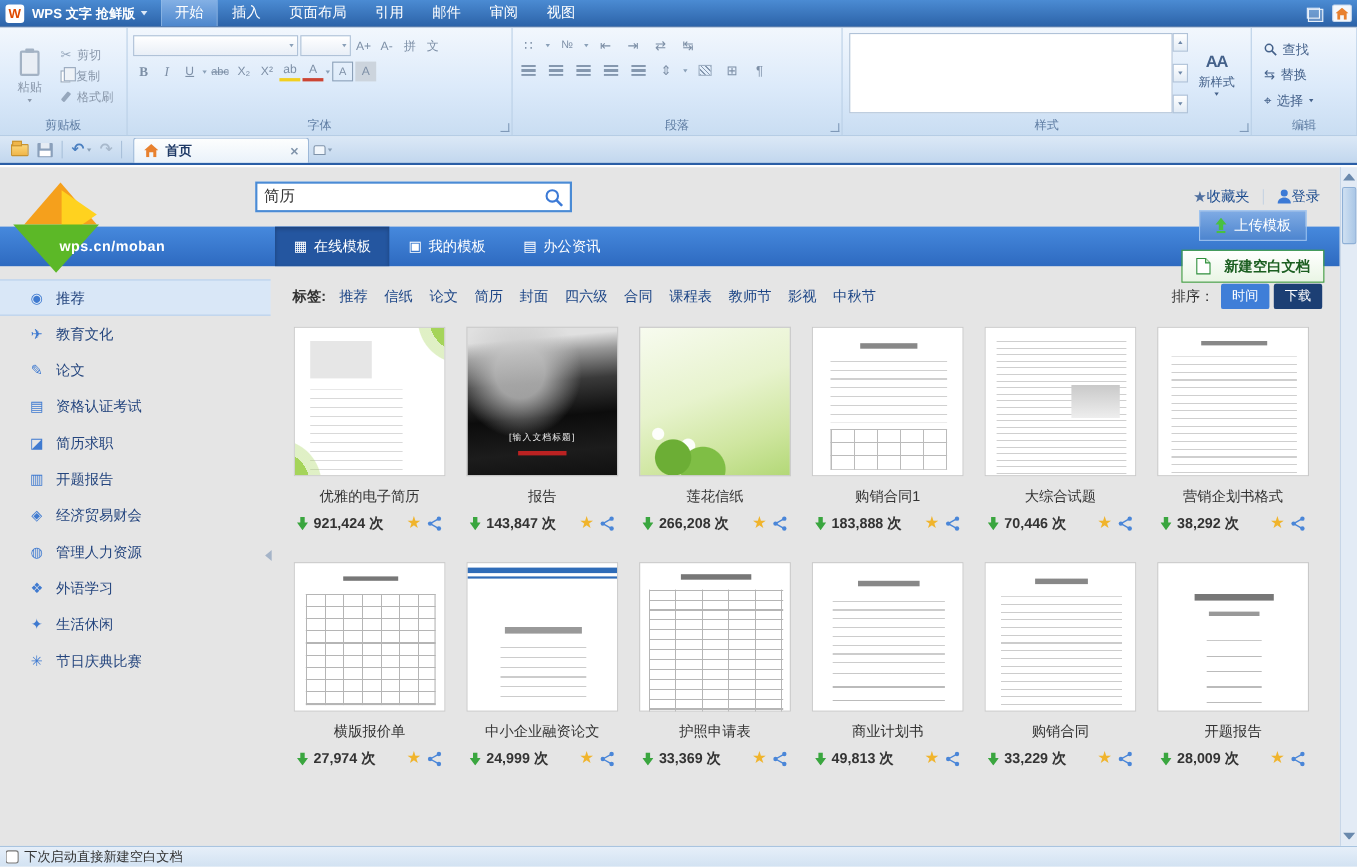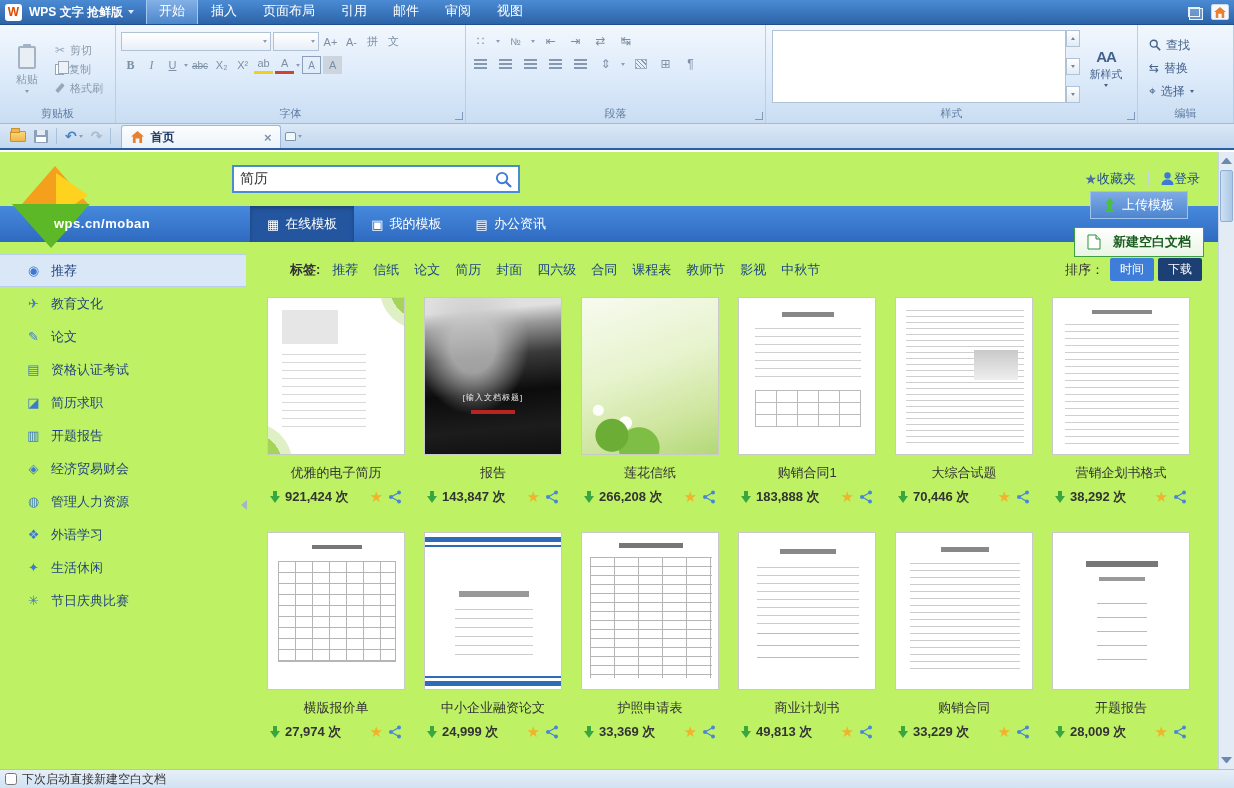--- a/index.html
+++ b/index.html
@@ -92,7 +92,7 @@
   .inewtab { width:11px; height:9px; border:1px solid #7f93aa; border-radius:2px 2px 0 0; background:#f2f7fc; display:inline-block; }
 
   
-  .portal { position:absolute; left:0; top:152px; right:16px; bottom:19px; background:#bef264; }
+  .portal { position:absolute; left:0; top:152px; right:16px; bottom:19px; background:#e5e5e5; }
   .search-row { position:relative; height:54px; }
   .search-box { position:absolute; left:232px; top:13px; width:288px; height:28px; border:2px solid #4a8bd5; display:flex; align-items:center; background:#fff; }
   .search-box input { flex:1; border:none; outline:none; font-size:14px; color:#333; padding:0 6px; font-family:inherit; background:transparent; }

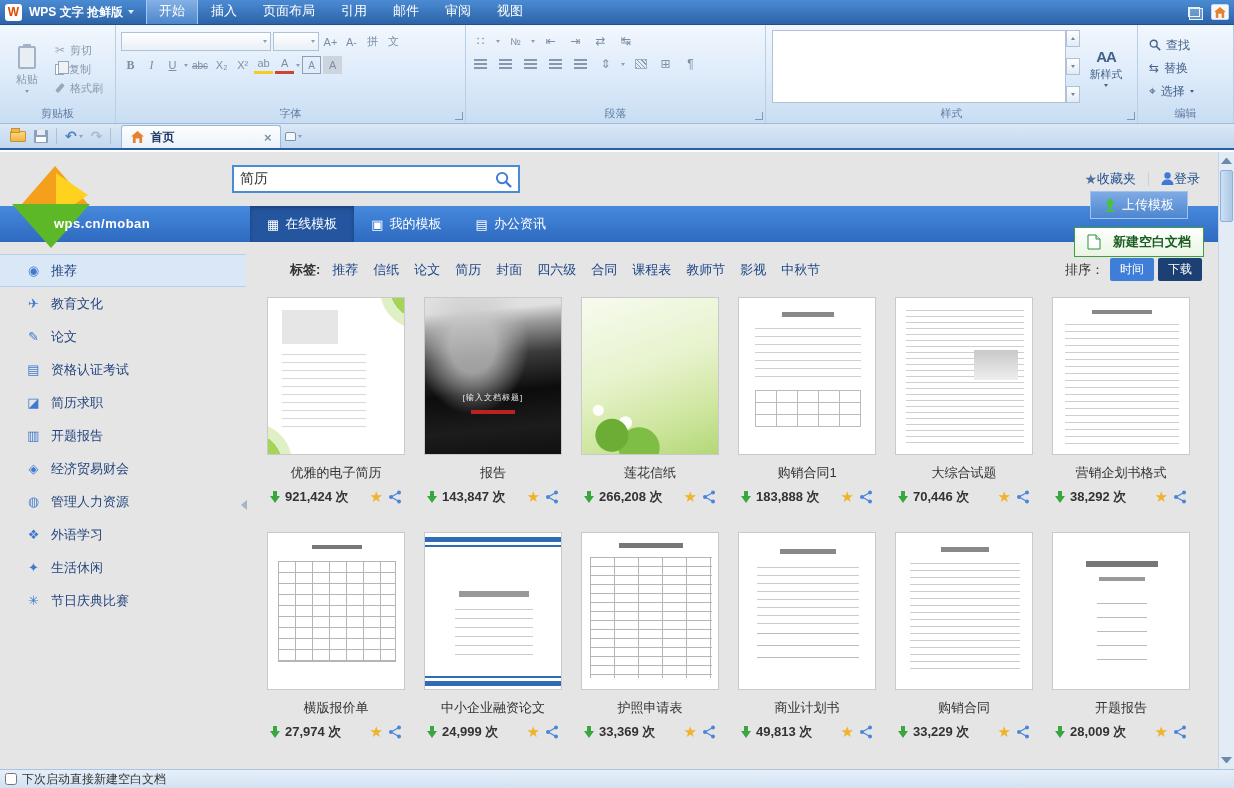--- a/index.html
+++ b/index.html
@@ -124,7 +124,7 @@
   .collapse { position:absolute; left:241px; top:49%; width:0; height:0; border-top:5px solid transparent; border-bottom:5px solid transparent; border-right:6px solid #a5b4c8; }
 
   .content { flex:1; padding:16px 10px 0 20px; }
-  .tags-row { display:flex; align-items:center; font-size:13px;margin-left:24px; }
+  .tags-row { display:flex; align-items:center; font-size:13px; }
   .tags-label { font-weight:bold; color:#333; margin-right:12px; }
   .tags { display:flex; gap:15px; color:#1c4586; }
   .tag { cursor:default; }

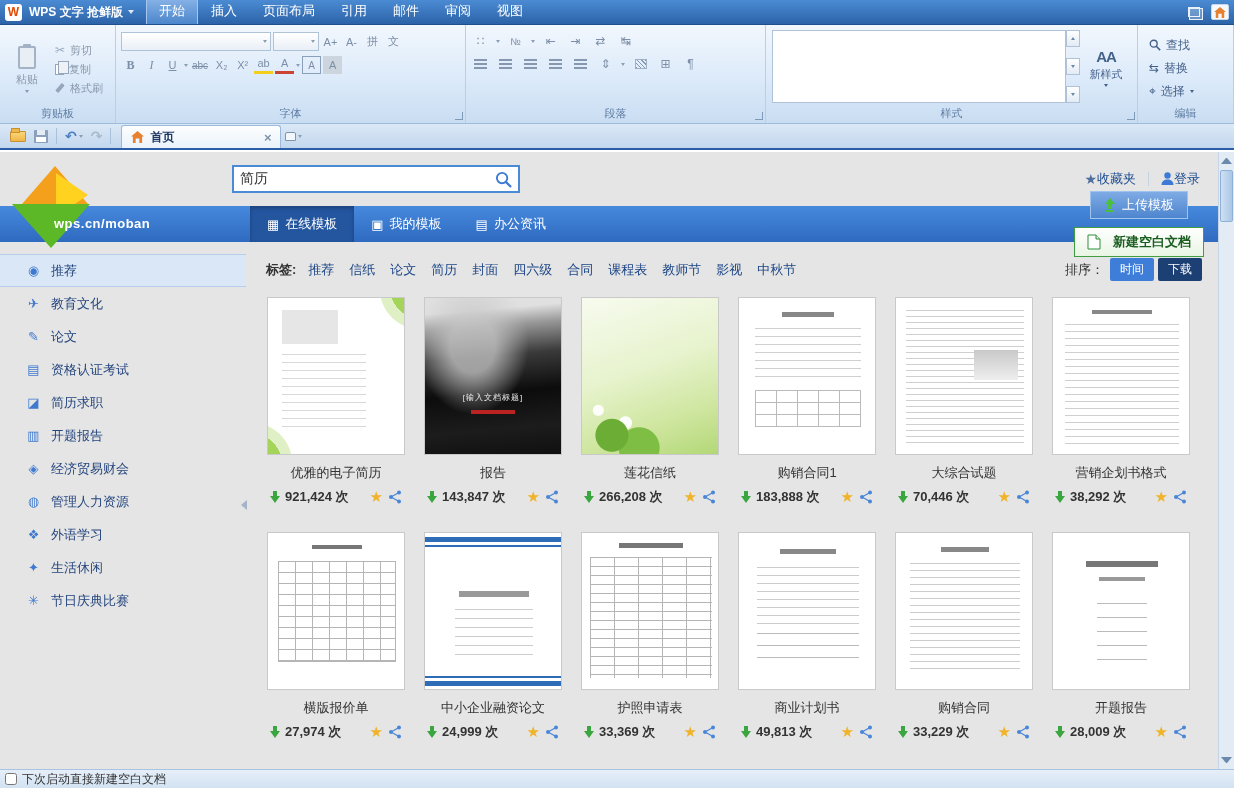--- a/index.html
+++ b/index.html
@@ -136,7 +136,7 @@
 
   .grid { margin-top:16px; display:grid; grid-template-columns:repeat(6,140px); column-gap:17px; row-gap:26px; }
   .card { display:flex; flex-direction:column; align-items:center; }
-  .thumb { position:relative; width:138px; height:158px; border:1px solid #c9c9c9; background:#fff; overflow:hidden; }
+  .thumb { position:relative; width:138px; height:136px; border:1px solid #c9c9c9; background:#fff; overflow:hidden; }
   .thumb-text { position:absolute; left:4px; right:4px; text-align:center; font-size:8px; }
   .card-title { margin-top:9px; font-size:13px; color:#333; white-space:nowrap; }
   .card-meta { display:flex; align-items:center; width:100%; padding:0 4px; margin-top:6px; gap:5px; }

